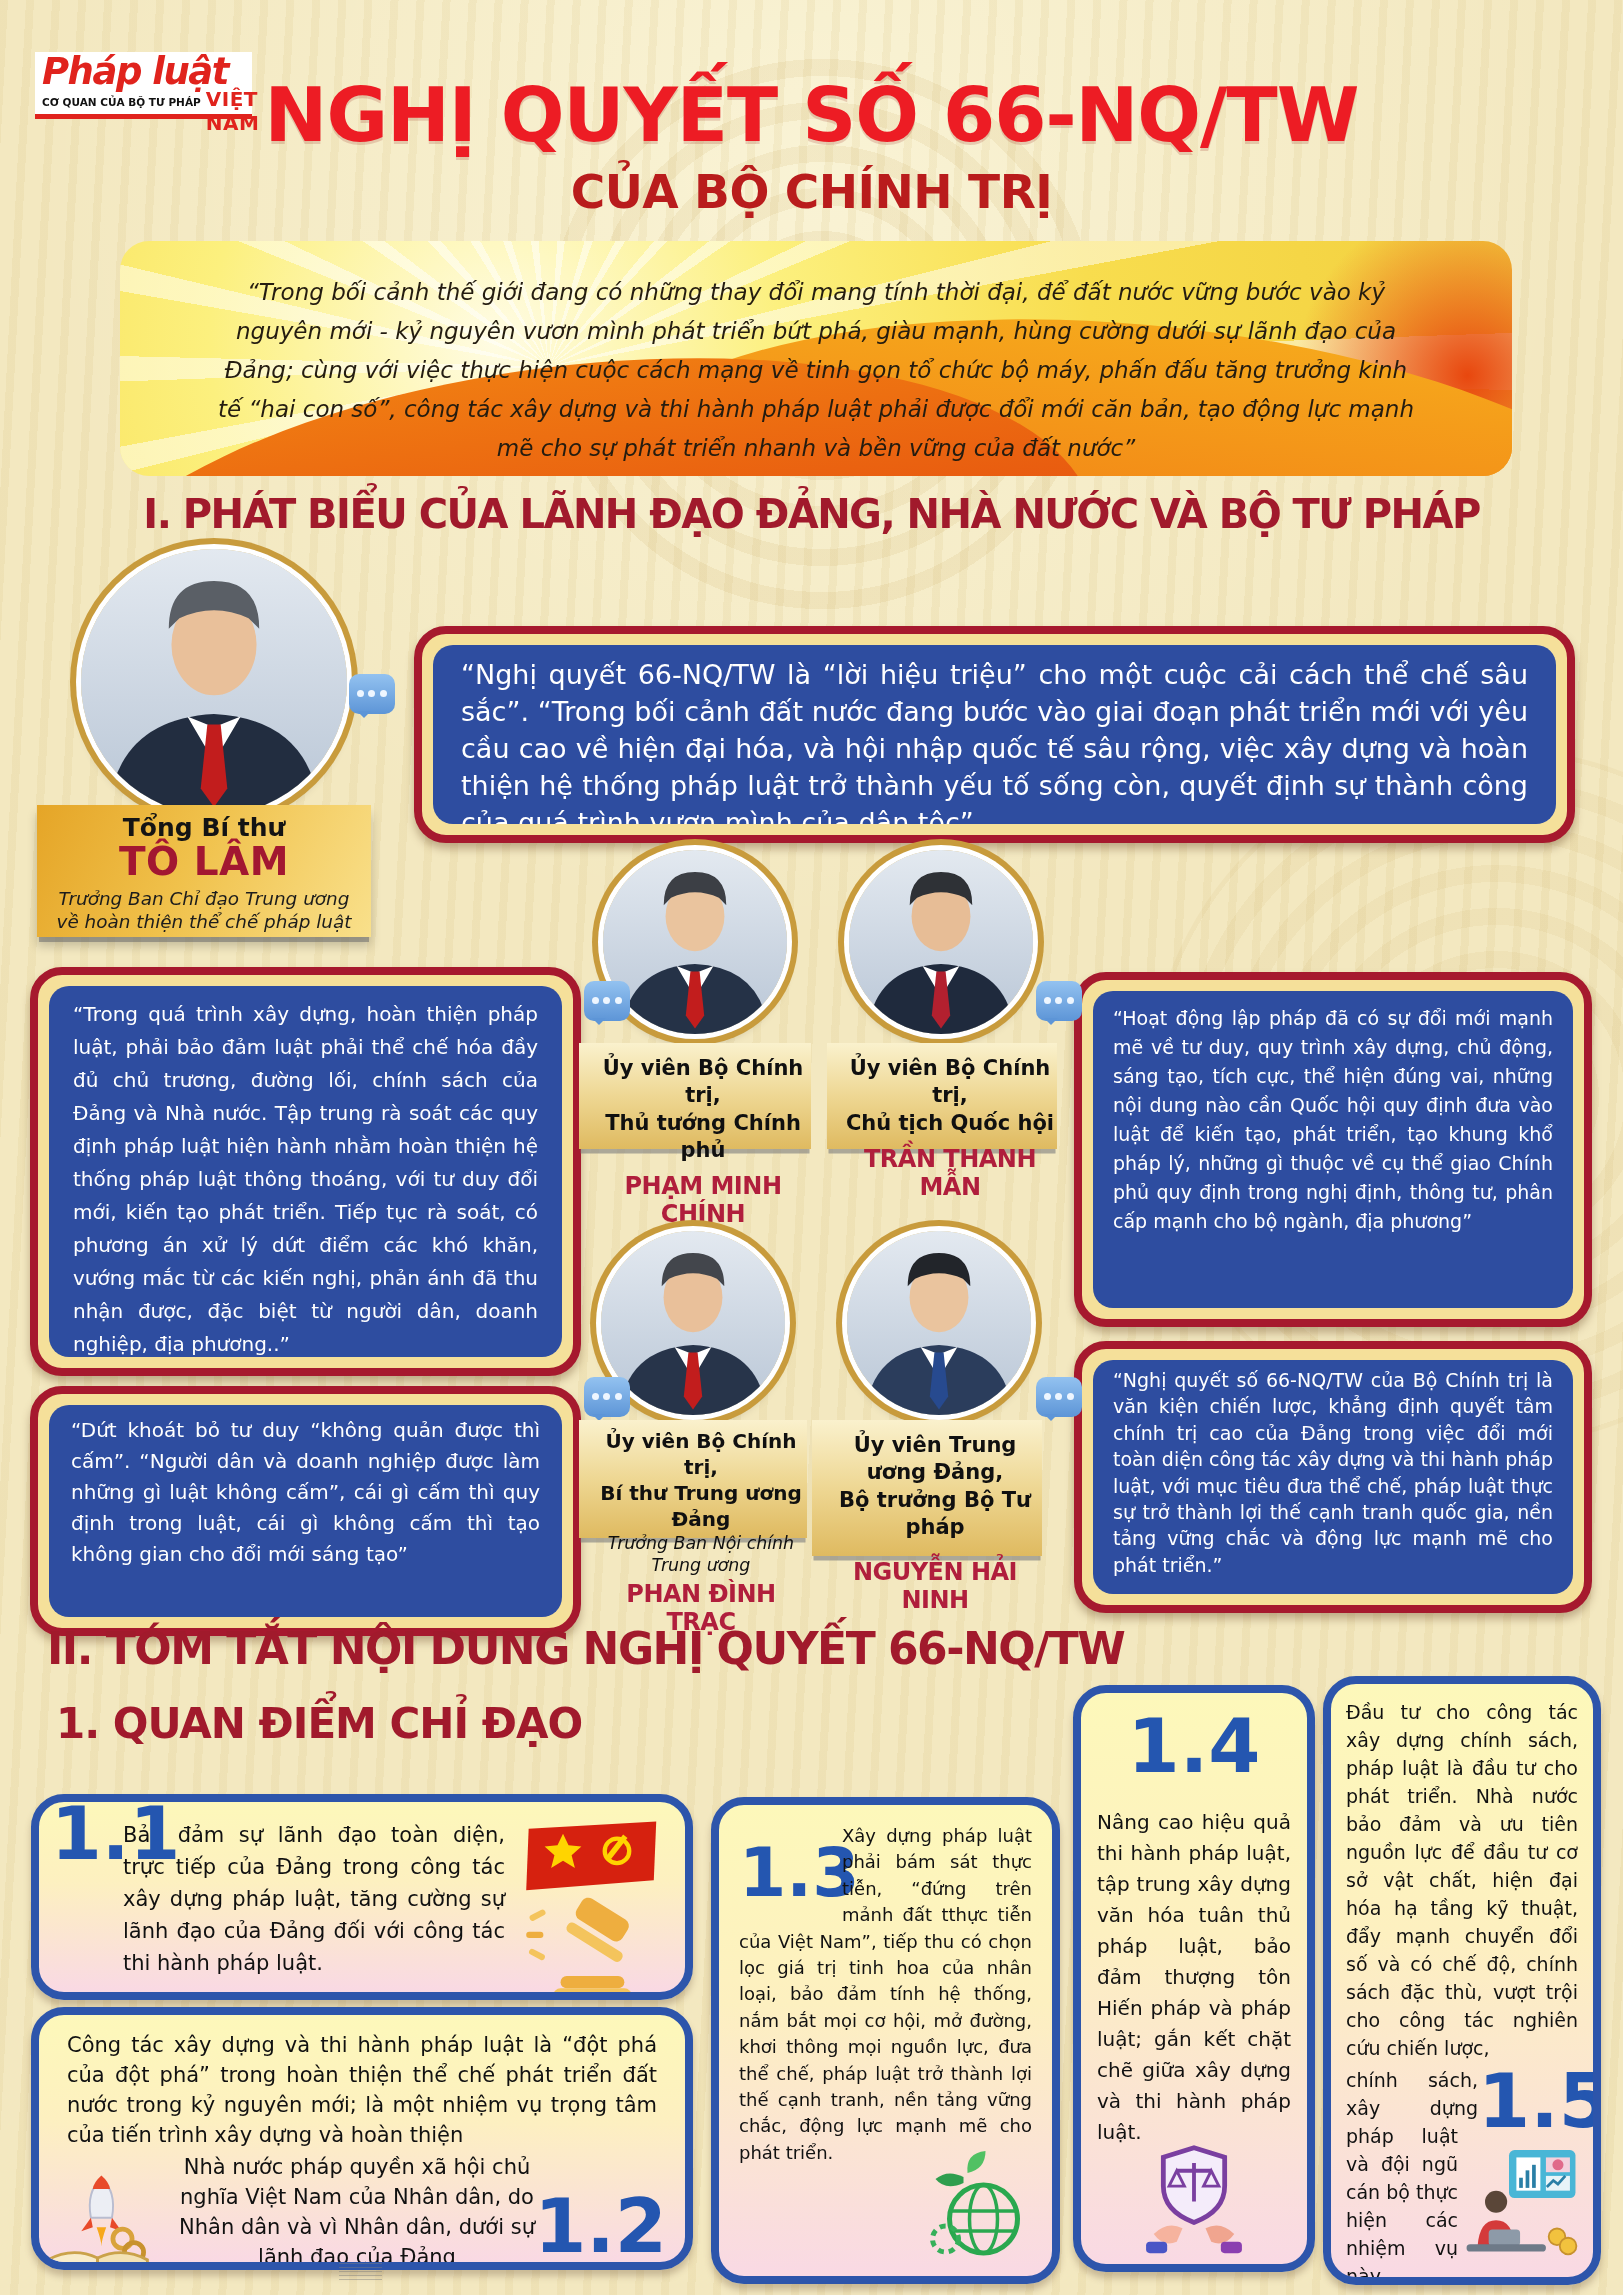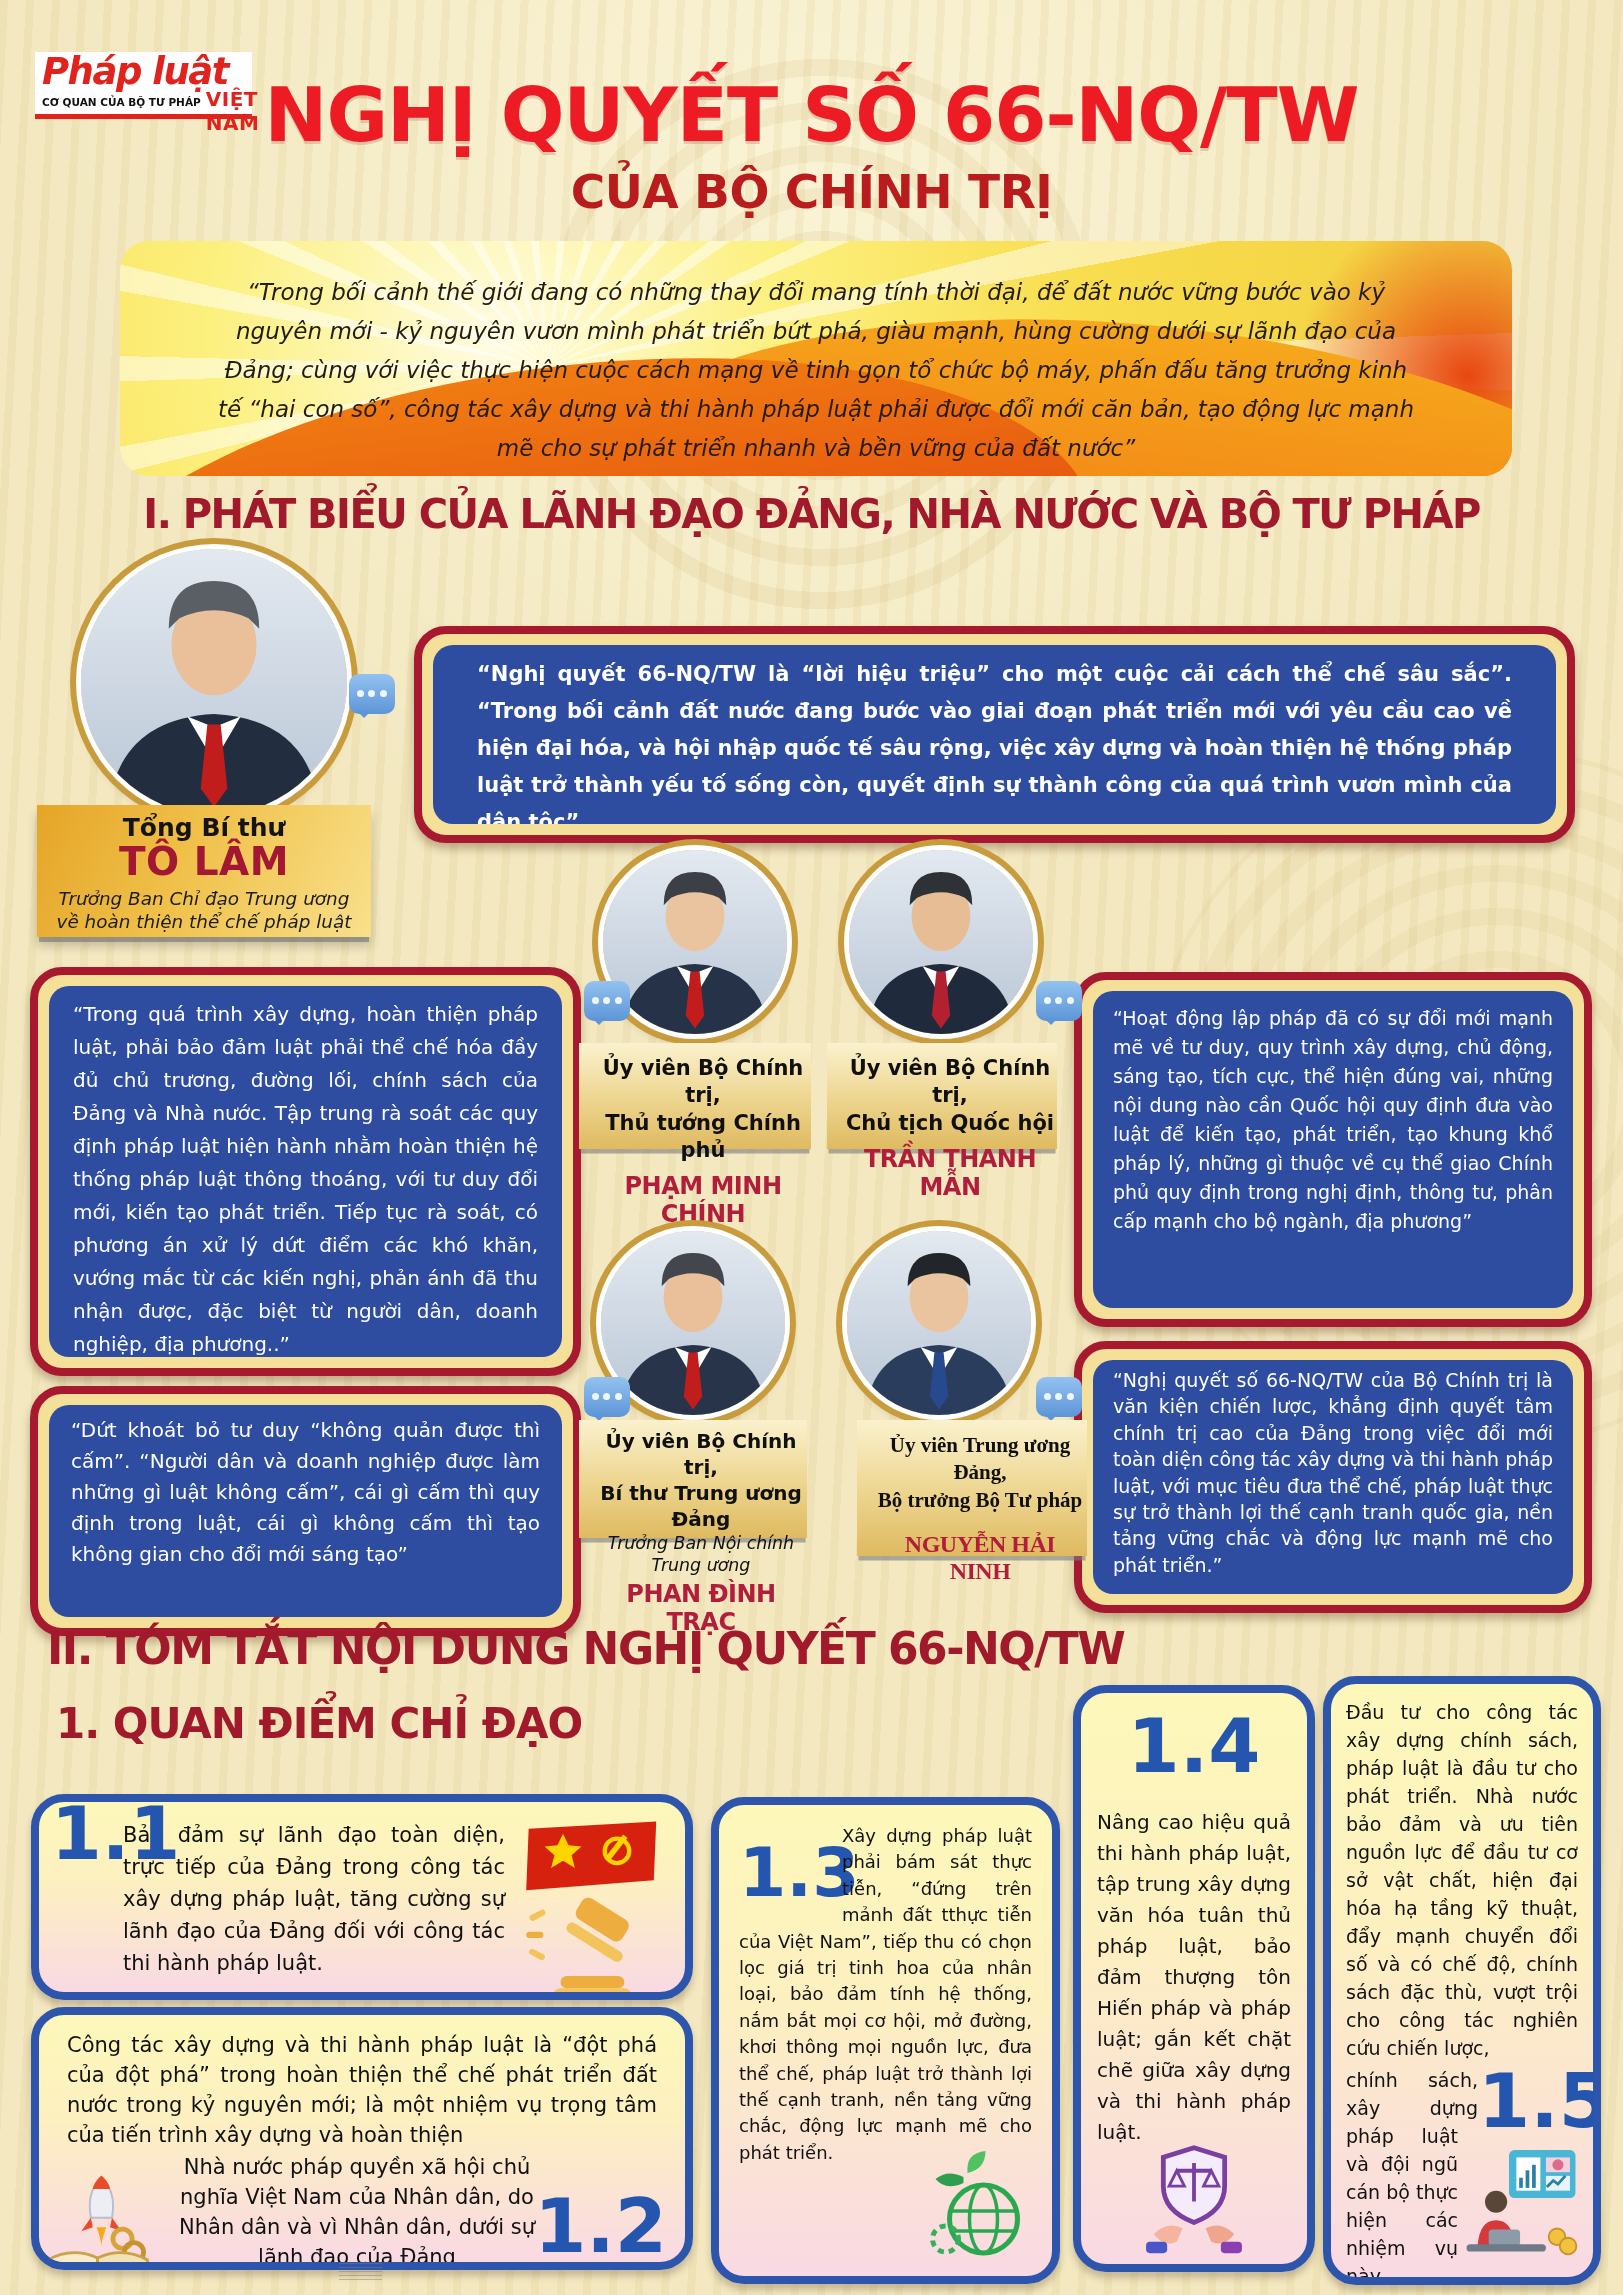--- a/index.html
+++ b/index.html
@@ -48,7 +48,7 @@
   .panel { position:absolute; border:8px solid #a6192e; background:#f5e09a; border-radius:32px; box-sizing:border-box; box-shadow:0 6px 8px rgba(95,60,30,.35); }
   .panel .blue { position:absolute; inset:11px; background:#2e4da0; border-radius:20px; color:#fff; overflow:hidden; }
   .panel .blue p { margin:0; text-align:justify; }
-  .p-tolam .blue p { padding:11px 44px; font-size:21px; line-height:37px;font-weight:bold; }
+  .p-tolam .blue p { padding:11px 28px; font-size:27px; line-height:37px; }
   .p-l1 .blue p { padding:12px 24px; font-size:20px; line-height:33px; }
   .p-r1 .blue p { padding:13px 20px; font-size:19px; line-height:29px; }
   .p-l2 .blue p { padding:10px 22px; font-size:20px; line-height:31px; }

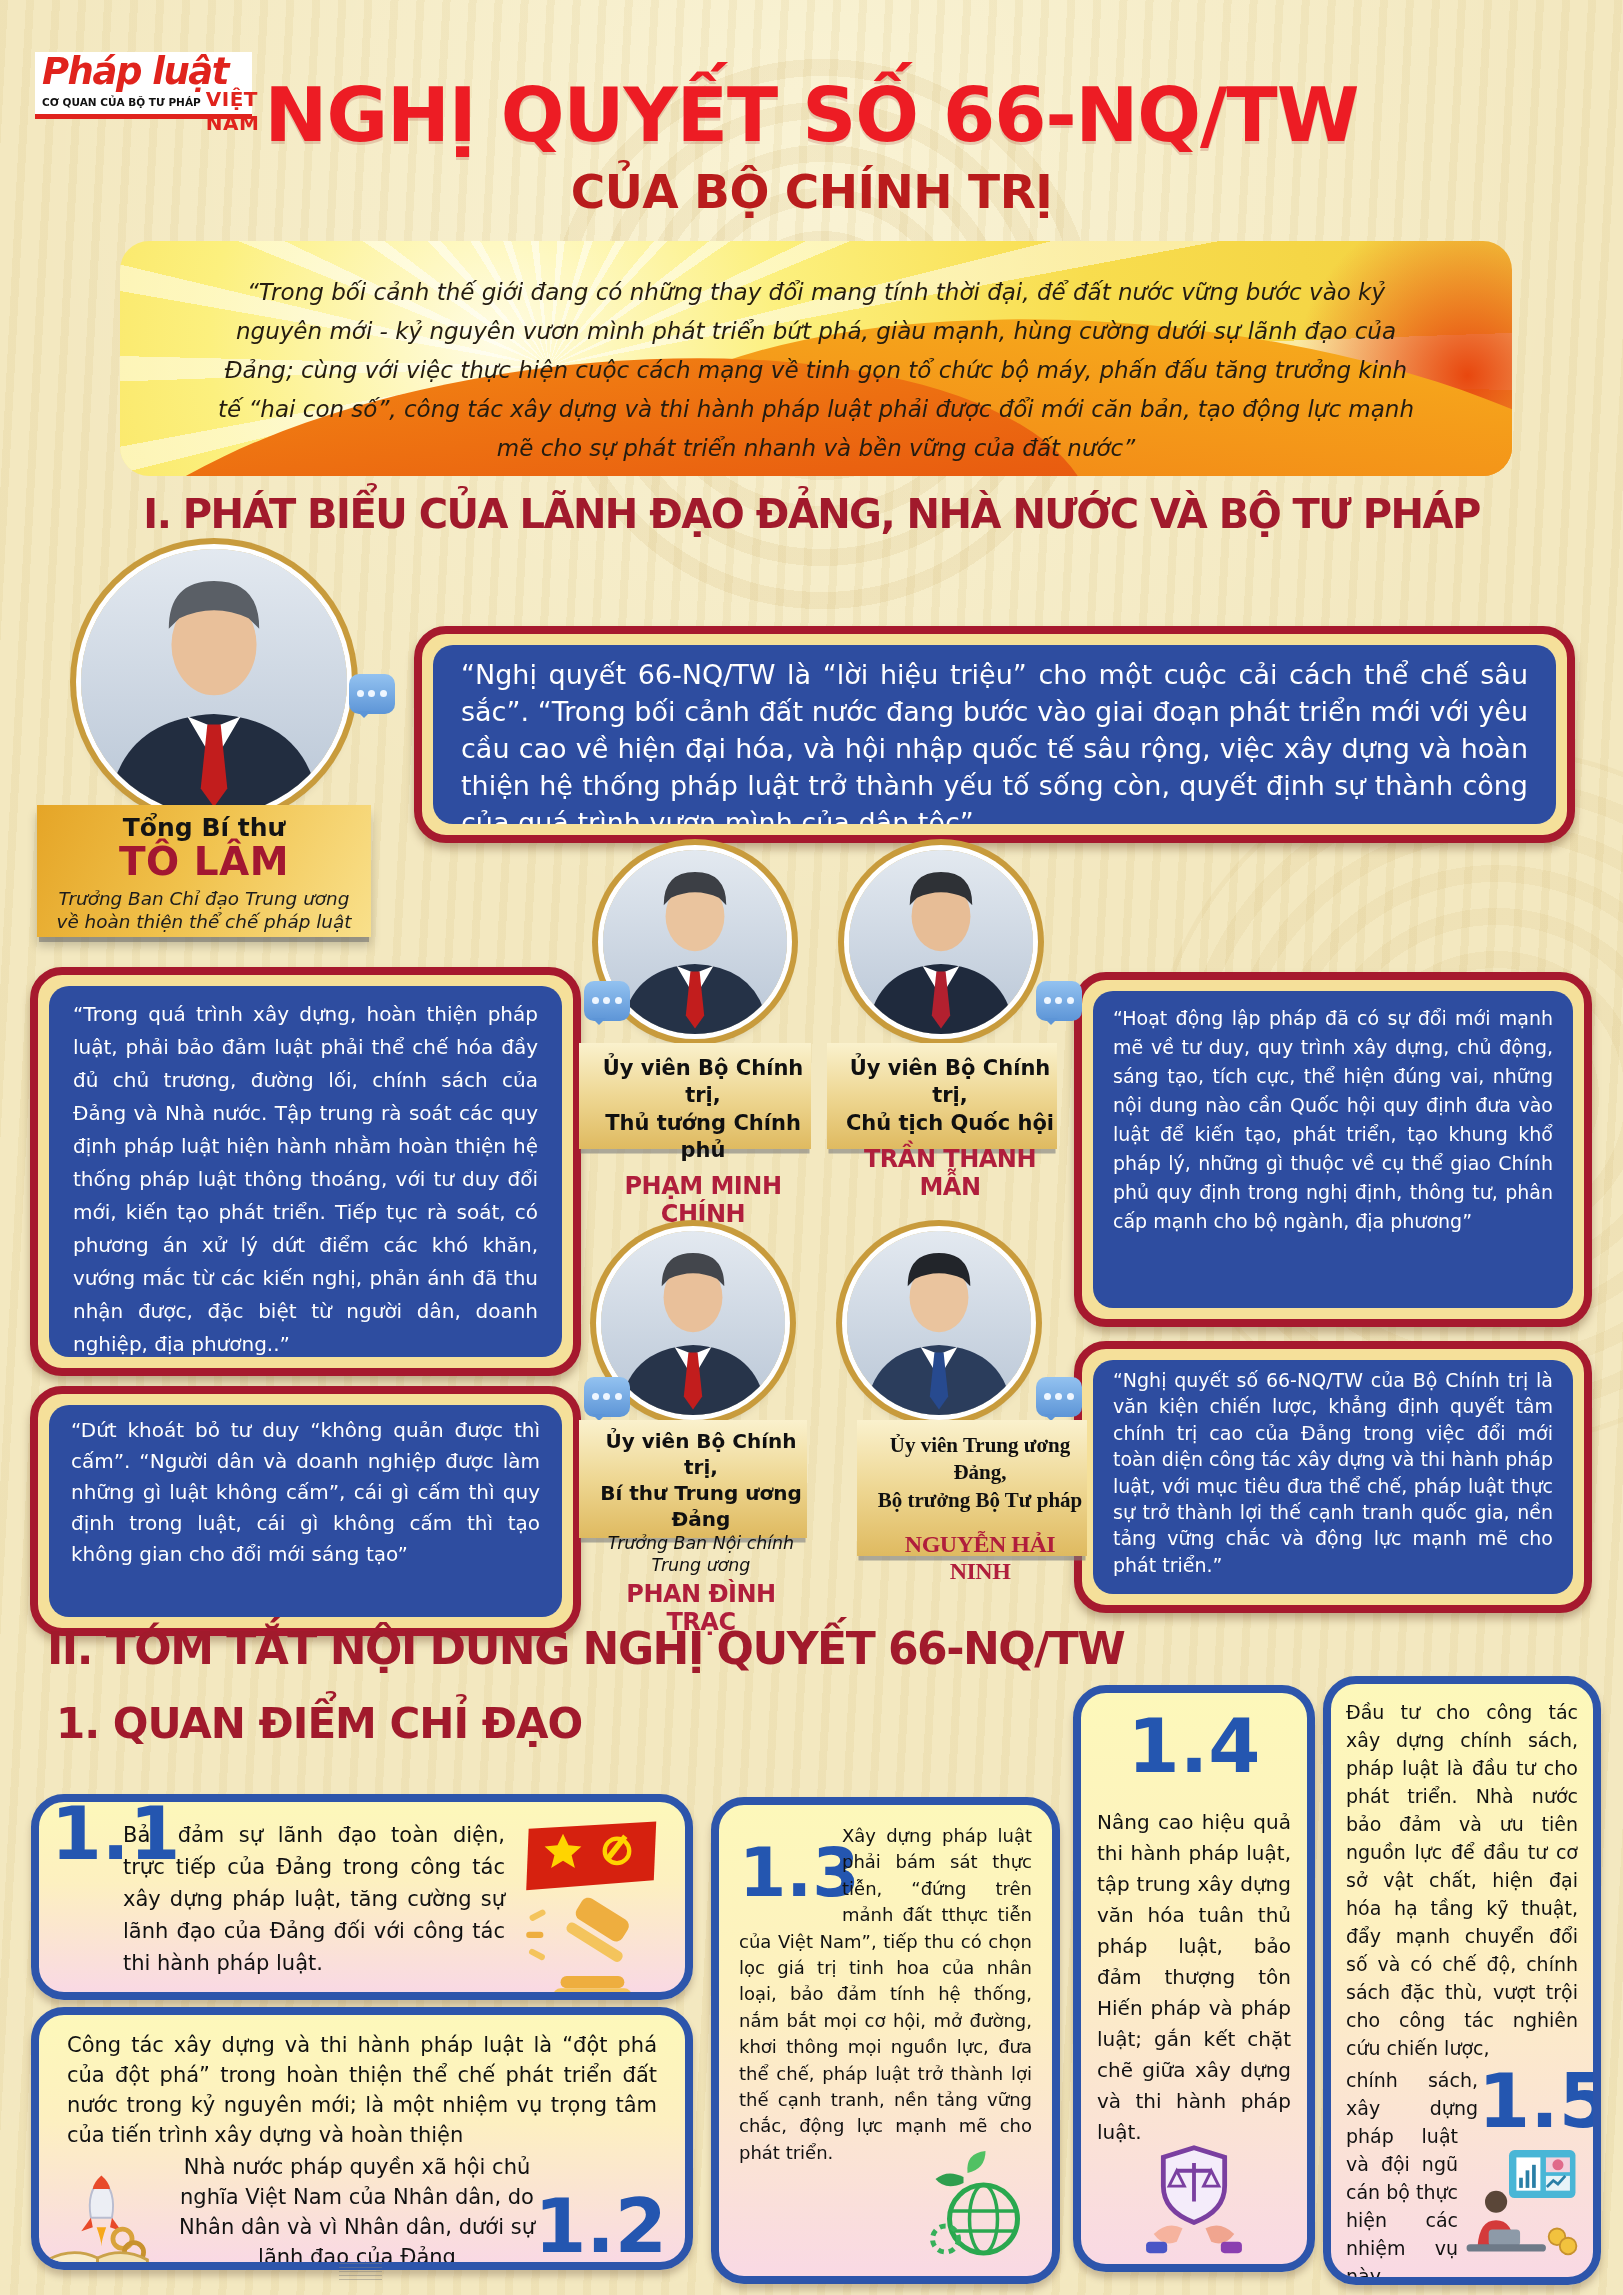--- a/index.html
+++ b/index.html
@@ -278,7 +278,7 @@
     <div class="ri">Trưởng Ban Nội chính Trung ương</div>
     <div class="name" style="margin-top:3px;">PHAN ĐÌNH TRẠC</div>
   </div>
-  <div class="capcard" style="left:857px; top:1420px; width:230px; height:136px;font-family:Liberation Serif, serif;">
+  <div class="capcard" style="left:812px; top:1420px; width:230px; height:136px;">
     <div class="r">Ủy viên Trung ương Đảng,</div>
     <div class="r">Bộ trưởng Bộ Tư pháp</div>
     <div class="name" style="margin-top:17px;">NGUYỄN HẢI NINH</div>

